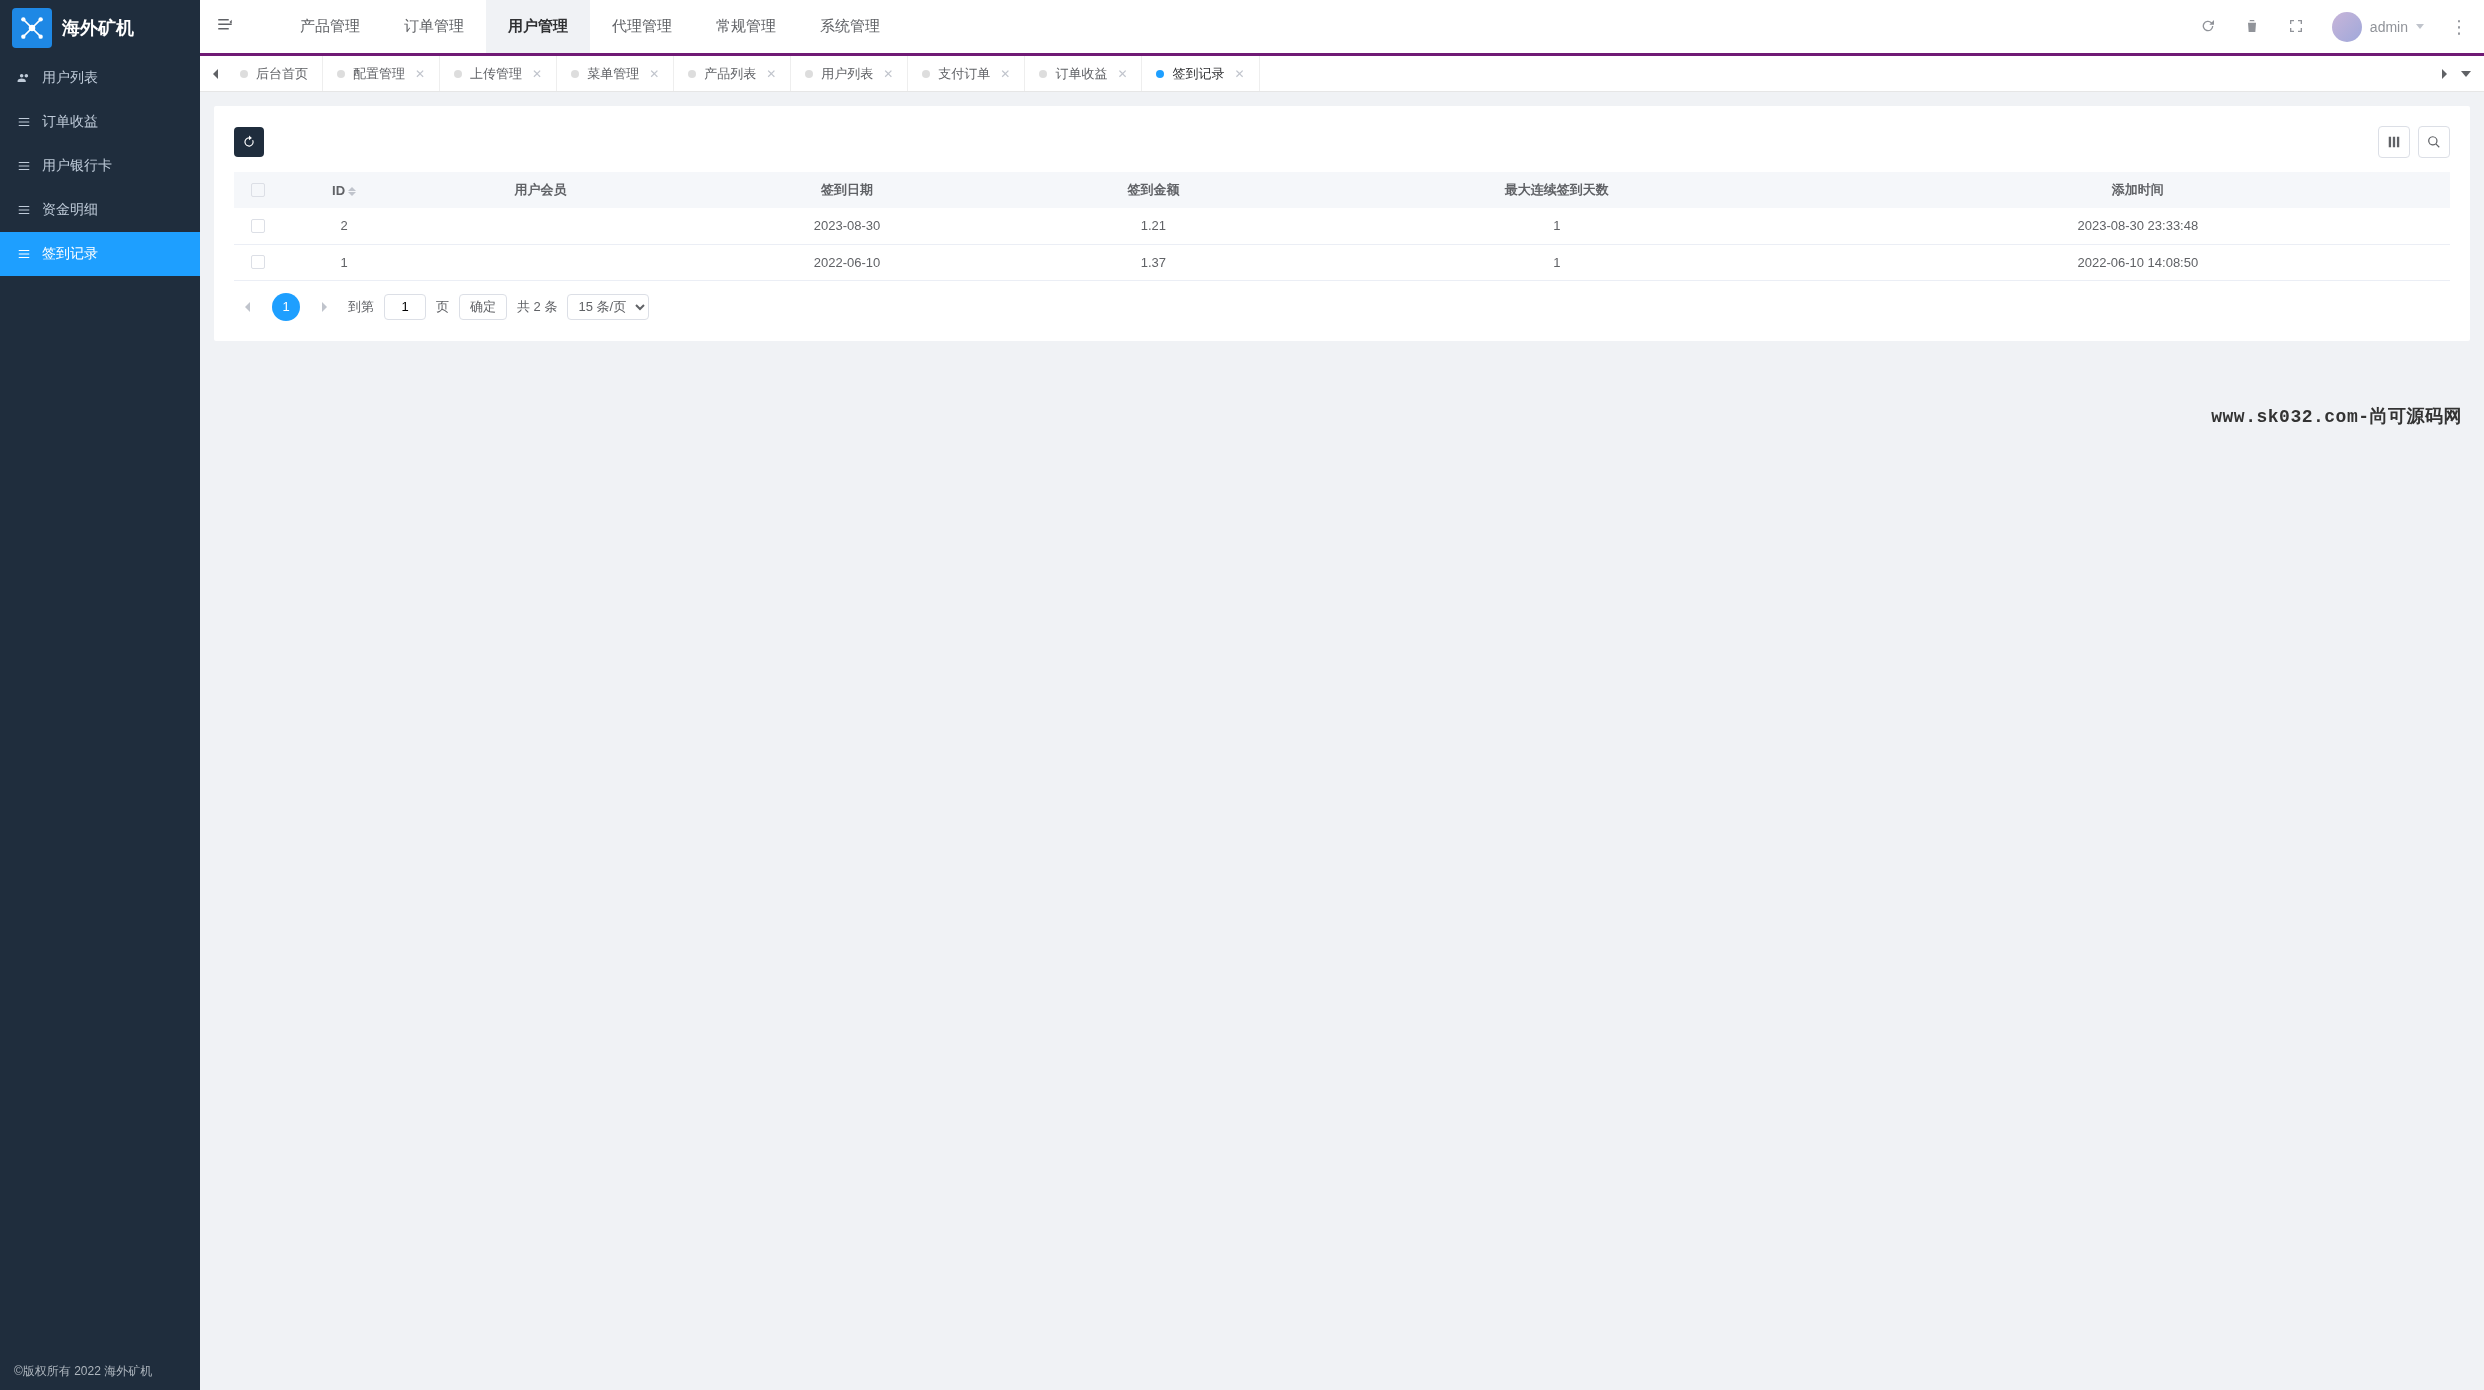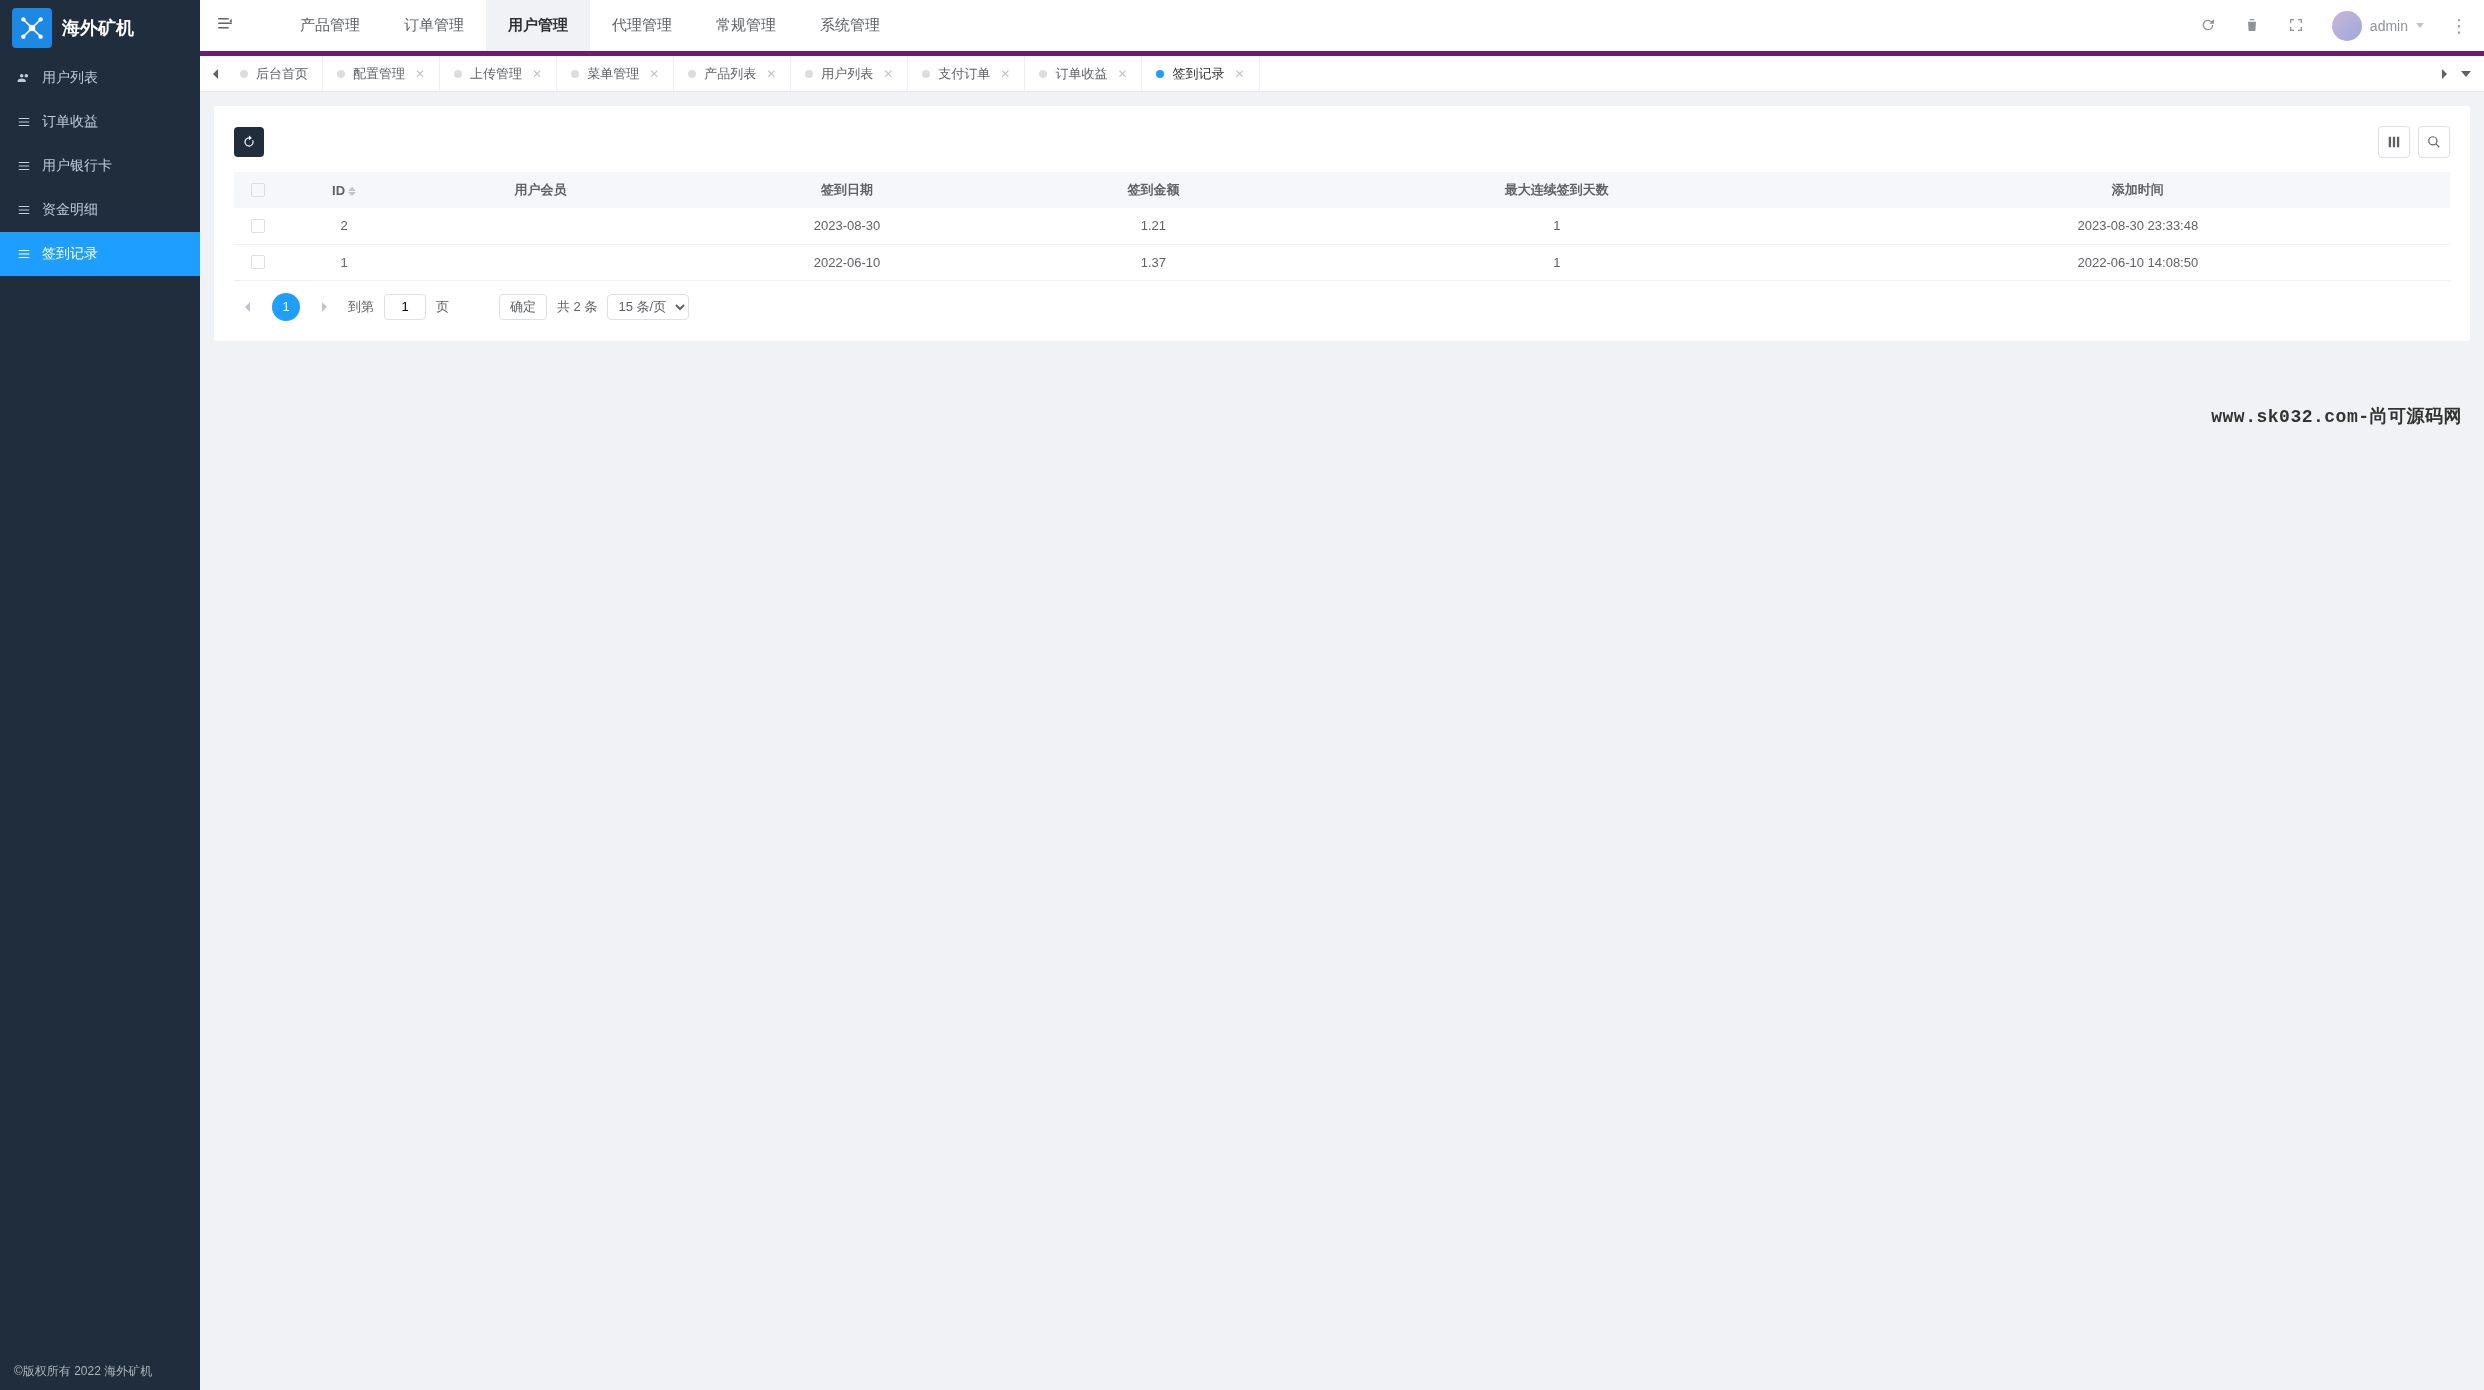--- a/index.html
+++ b/index.html
@@ -23,7 +23,7 @@
 .main { flex: 1; display: flex; flex-direction: column; min-width: 0; background: #f0f2f5; }
 
 
-.header { height: 56px; background: #fff; display: flex; align-items: center; padding: 0 16px; border-bottom: 5px solid #701a75; }
+.header { height: 56px; background: #fff; display: flex; align-items: center; padding: 0 16px; border-bottom: 3px solid #701a75; }
 .hamburger { width: 22px; height: 22px; cursor: pointer; color: #606266; margin-right: 40px; }
 .hamburger svg { width: 18px; height: 18px; fill: currentColor; }
 .nav-items { display: flex; height: 100%; }

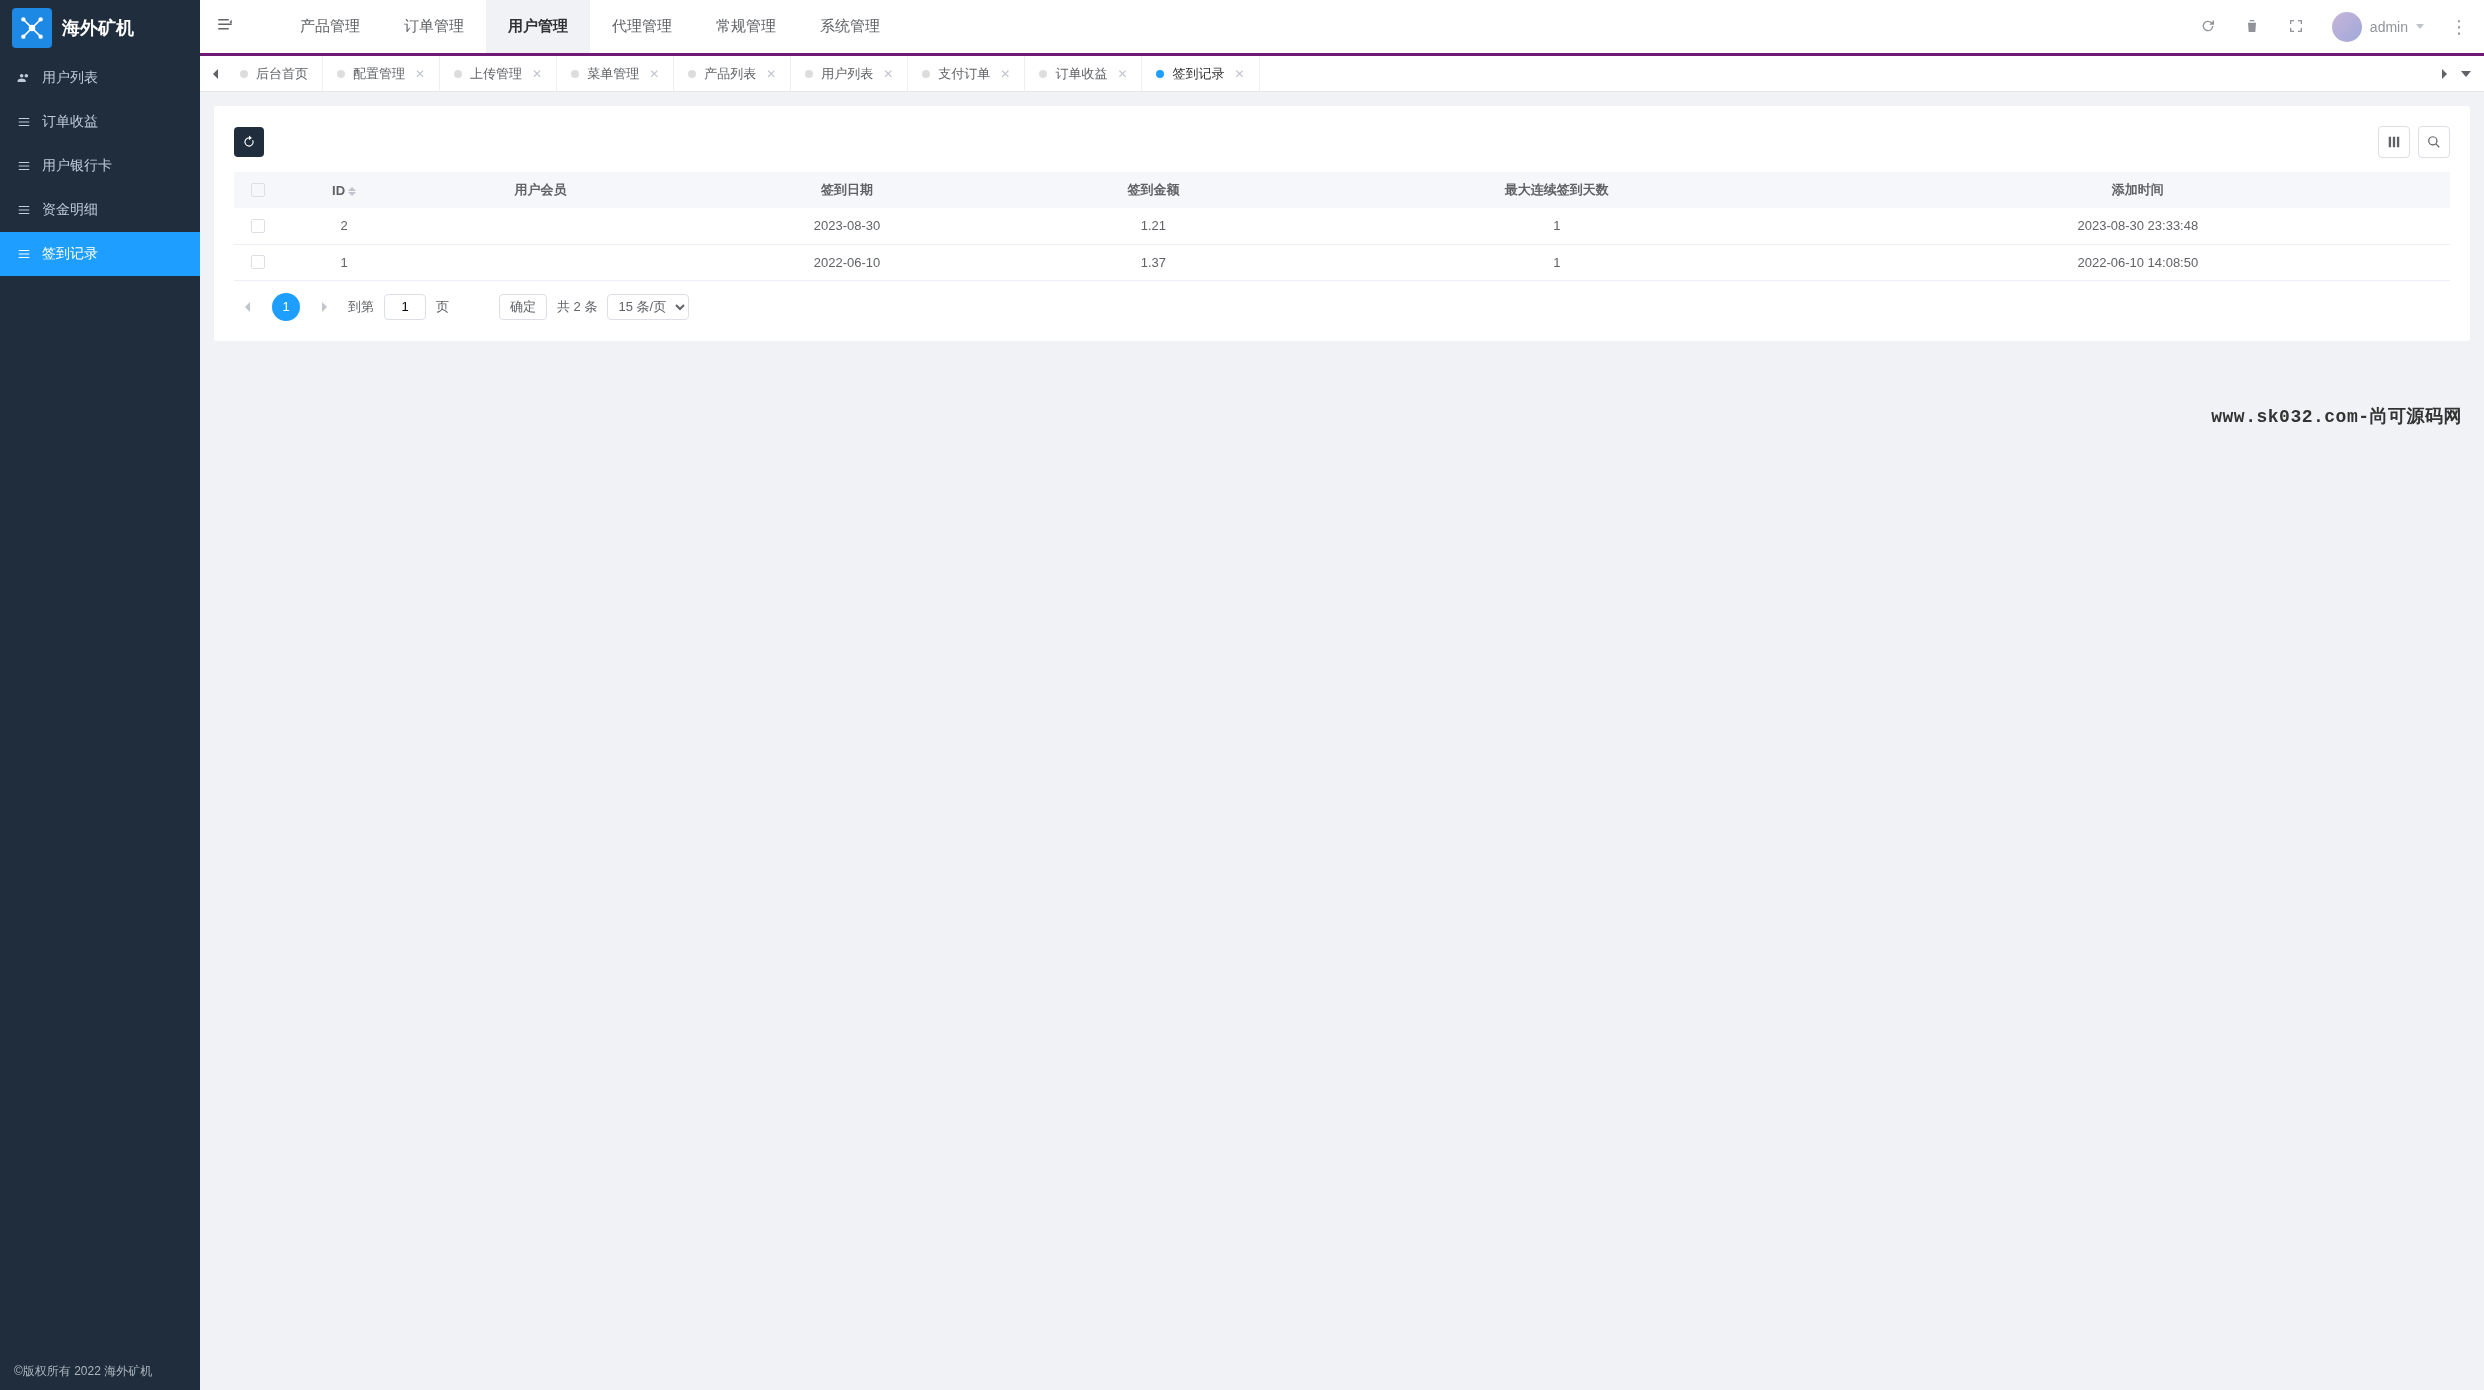--- a/index.html
+++ b/index.html
@@ -78,7 +78,7 @@
 .pg-num { min-width: 28px; height: 28px; display: flex; align-items: center; justify-content: center; border-radius: 50%; cursor: pointer; font-size: 13px; }
 .pg-num.active { background: #1e9fff; color: #fff; }
 .pg-input { width: 42px; height: 26px; border: 1px solid #dcdfe6; border-radius: 4px; text-align: center; font-size: 13px; }
-.pg-confirm { height: 26px; padding: 0 10px; border: 1px solid #dcdfe6; border-radius: 4px; background: #fff; cursor: pointer; font-size: 13px; color: #606266; margin-left: 40px; }
+.pg-confirm { height: 26px; padding: 0 10px; border: 1px solid #dcdfe6; border-radius: 4px; background: #fff; cursor: pointer; font-size: 13px; color: #606266; }
 .pg-select { height: 26px; border: 1px solid #dcdfe6; border-radius: 4px; padding: 0 6px; font-size: 13px; color: #606266; background: #fff; }
 
 .watermark { position: fixed; right: 22px; top: 404px; font-family: "Courier New", monospace; font-size: 18px; font-weight: bold; color: #333; letter-spacing: 0.5px; pointer-events: none; }

